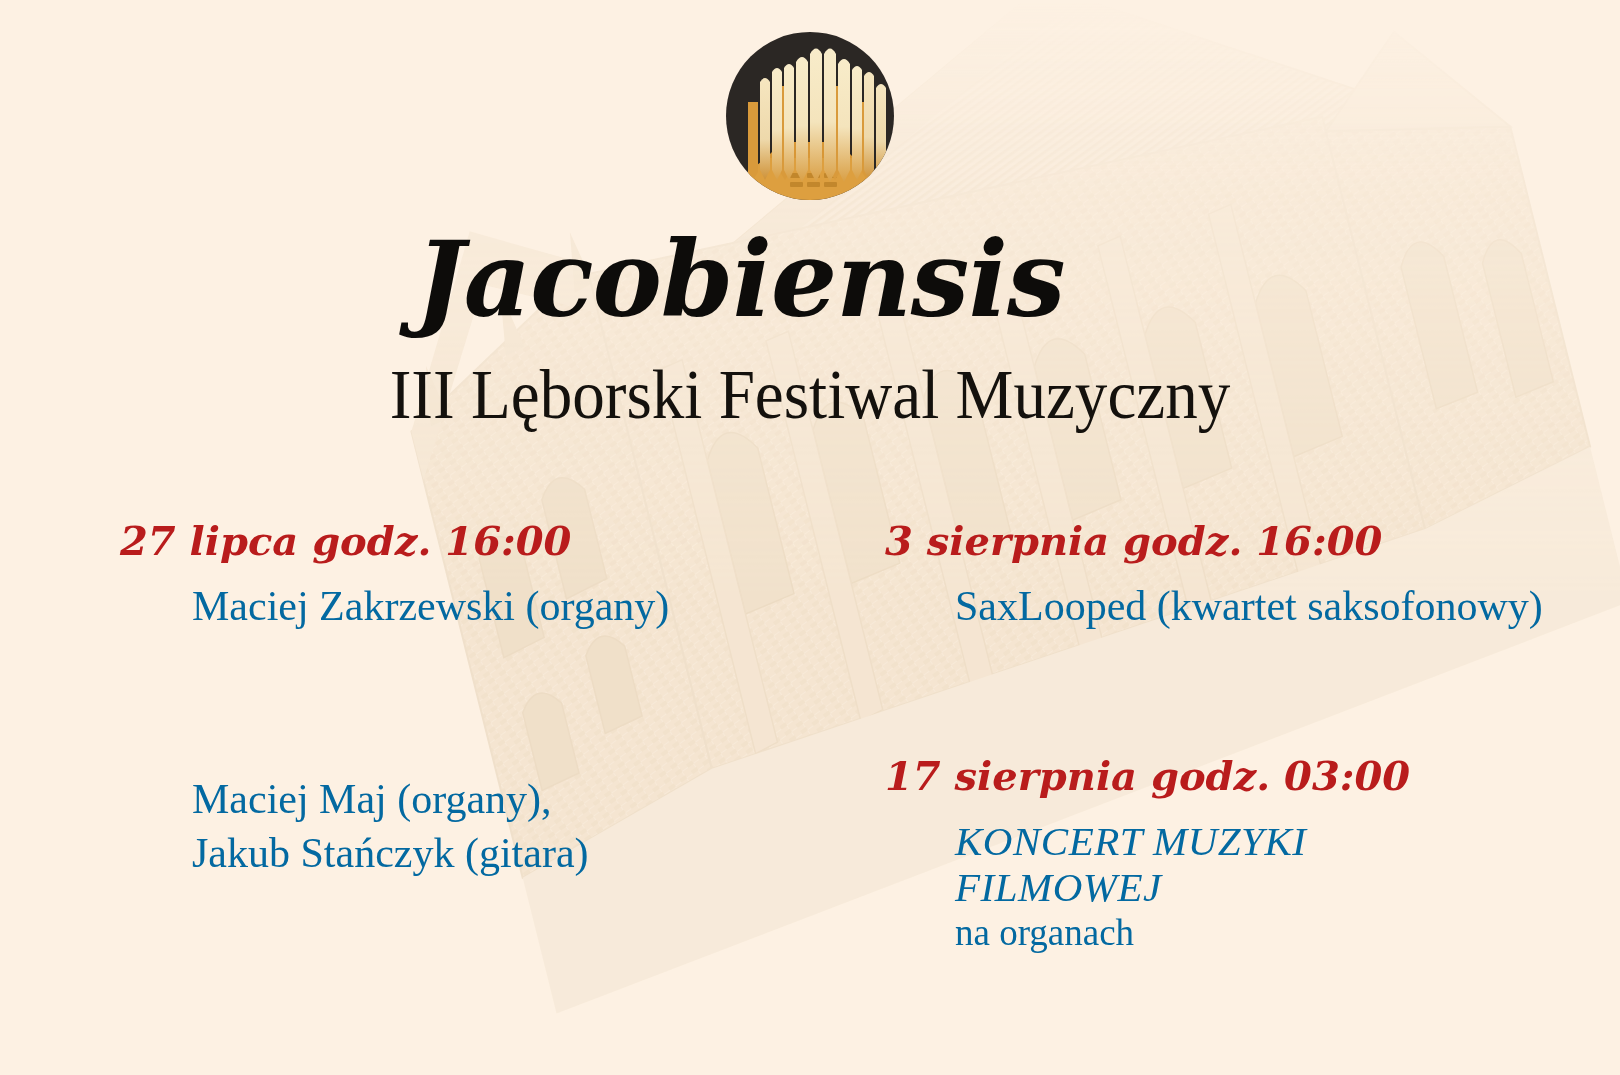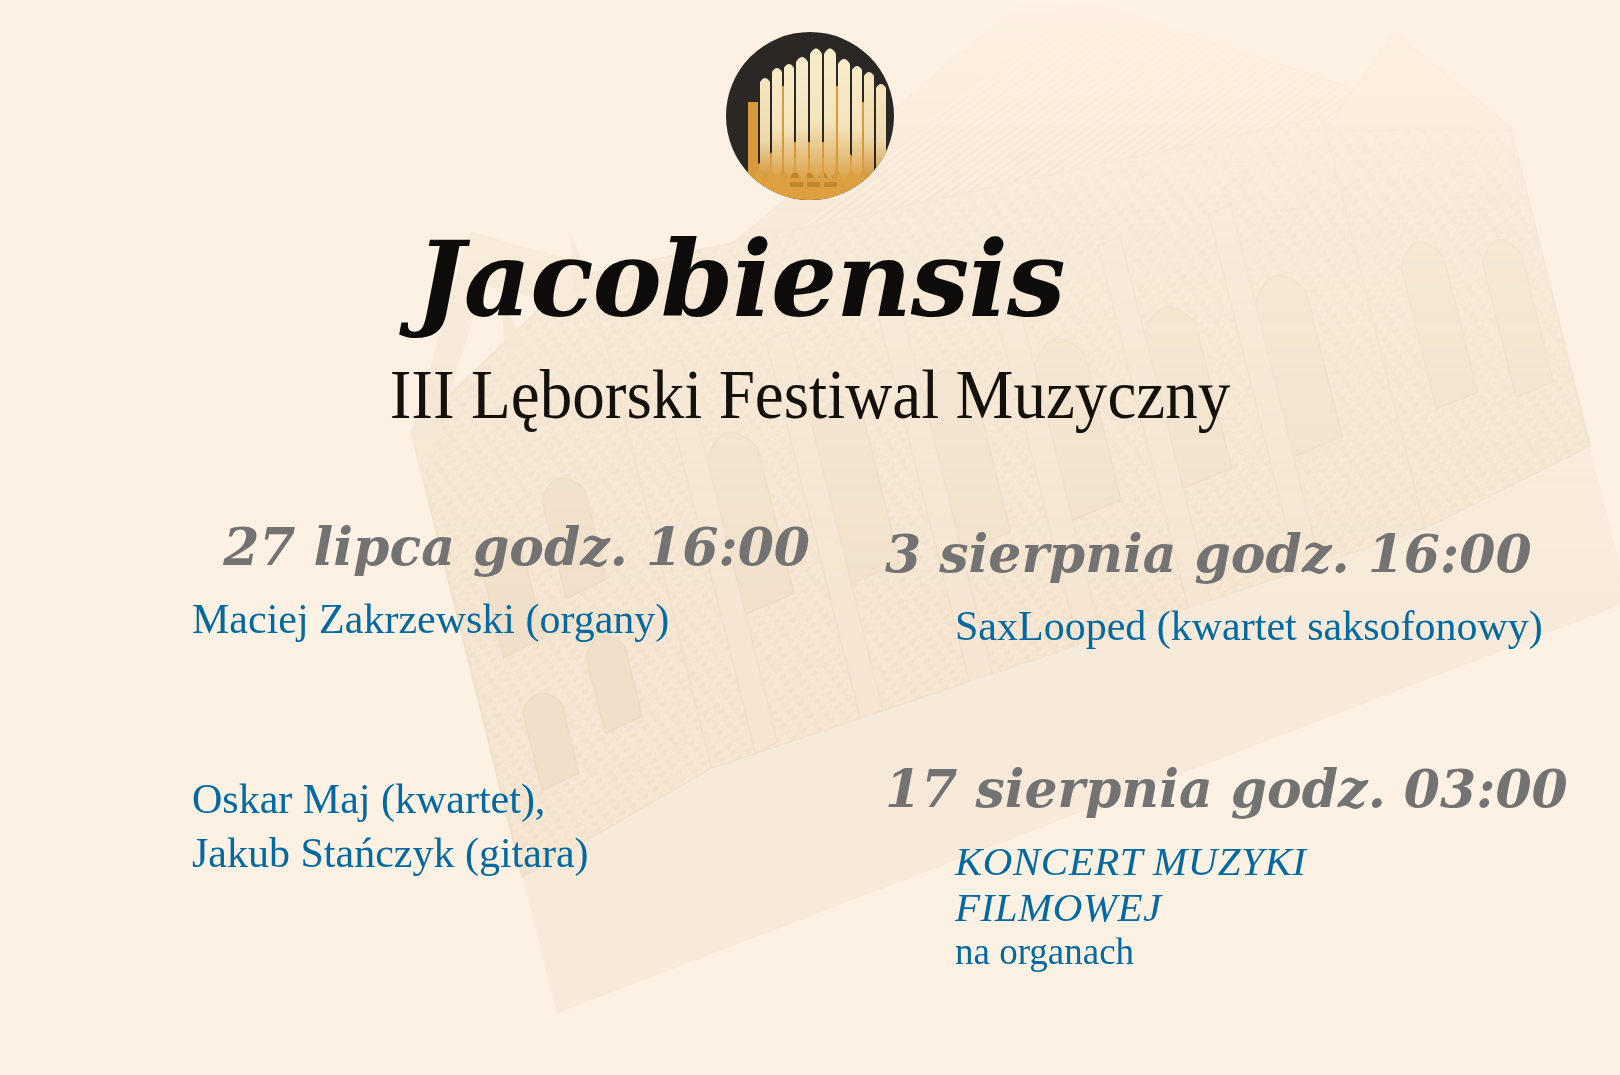--- a/index.html
+++ b/index.html
@@ -89,12 +89,11 @@
     font-family: "DejaVu Serif", "Liberation Serif", serif;
     font-weight: 700;
     font-style: italic;
-    font-size: 52px;
+    font-size: 40px;
     line-height: 1.05;
     letter-spacing: 0px;
-    color: #737373;
+    color: #b91c1c;
     white-space: nowrap;
-    text-align: right;
   }
   .event-lines {
     margin-top: 18px;

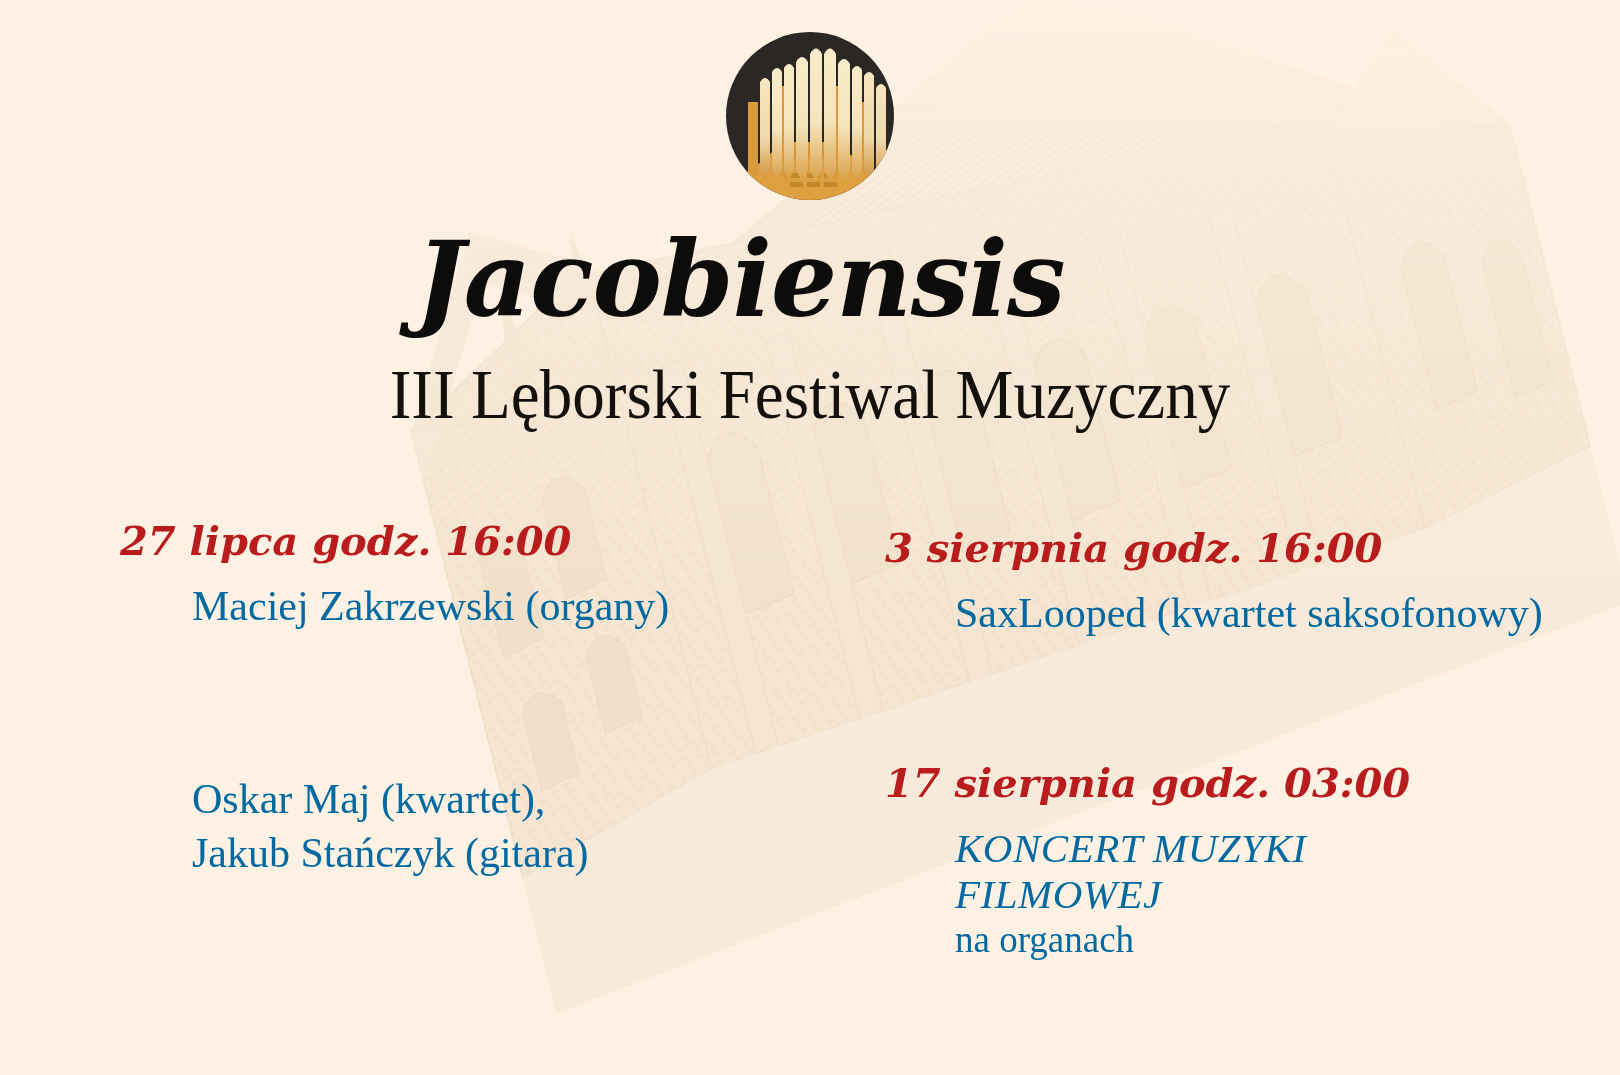--- a/index.html
+++ b/index.html
@@ -116,7 +116,7 @@
     font-size: 37px;
     line-height: 1.2;
   }
-  .ev-right .event-date { padding-left: 75px; margin-top: 7px; }
+  .ev-right .event-date { padding-left: 75px; }
   .ev-right .event-lines { padding-left: 145px; }
   .ev-4 .event-lines { padding-left: 145px; margin-top: 22px; }
 </style>

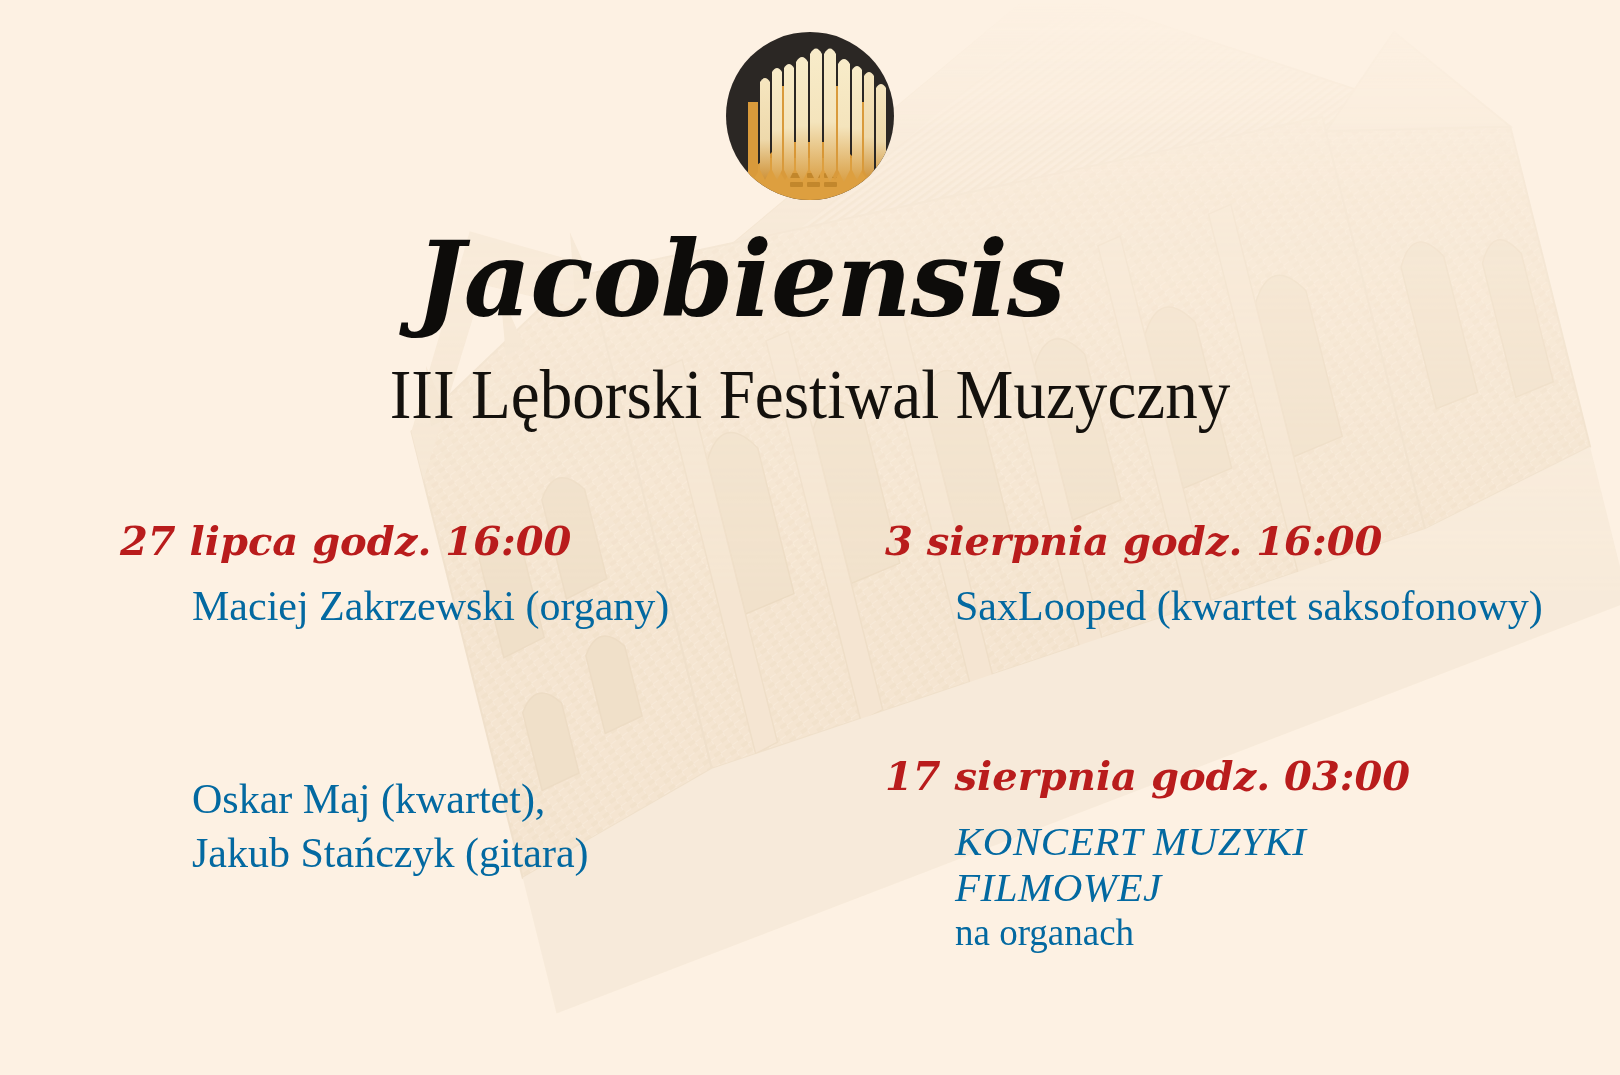--- a/index.html
+++ b/index.html
@@ -280,7 +280,7 @@
 
     <div class="event ev-3">
       <div class="event-lines">
-        <div class="event-line">Oskar Maj (kwartet),</div>
+        <div class="event-line">Maciej Maj (organy),</div>
         <div class="event-line">Jakub Stańczyk (gitara)</div>
       </div>
     </div>

